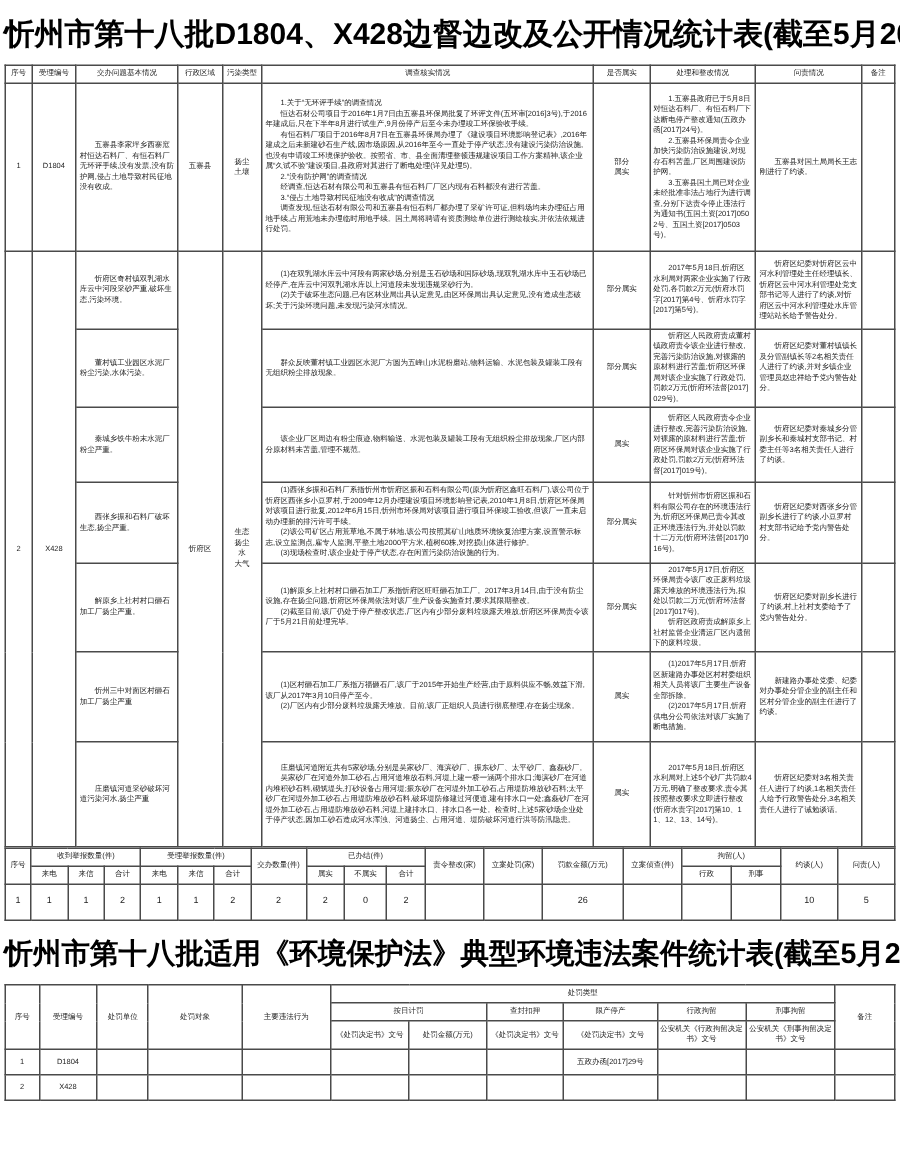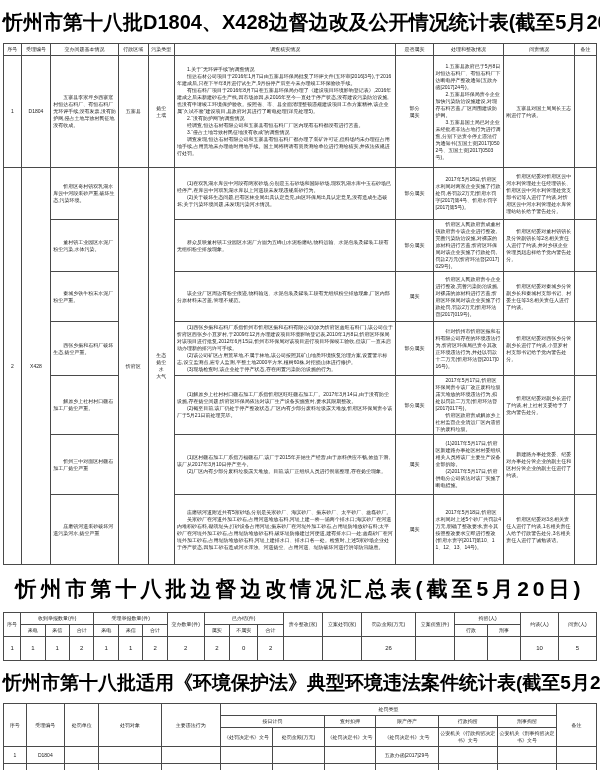--- a/index.html
+++ b/index.html
@@ -216,7 +216,6 @@
       </tbody>
     </table>
 
-  <h1 id="title2" class="doc-title">忻州市第十八批边督边改情况汇总表(截至5月20日)</h1>
   <table id="table2">
       <colgroup>
         <col style="width: 2.8%;">

